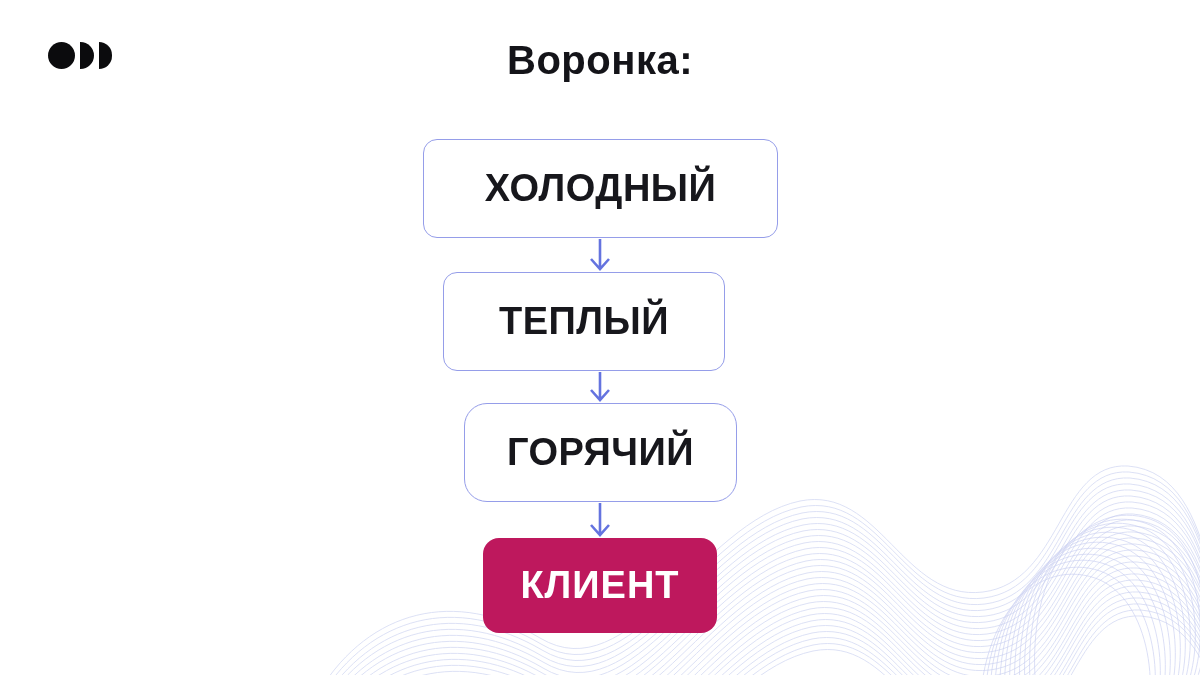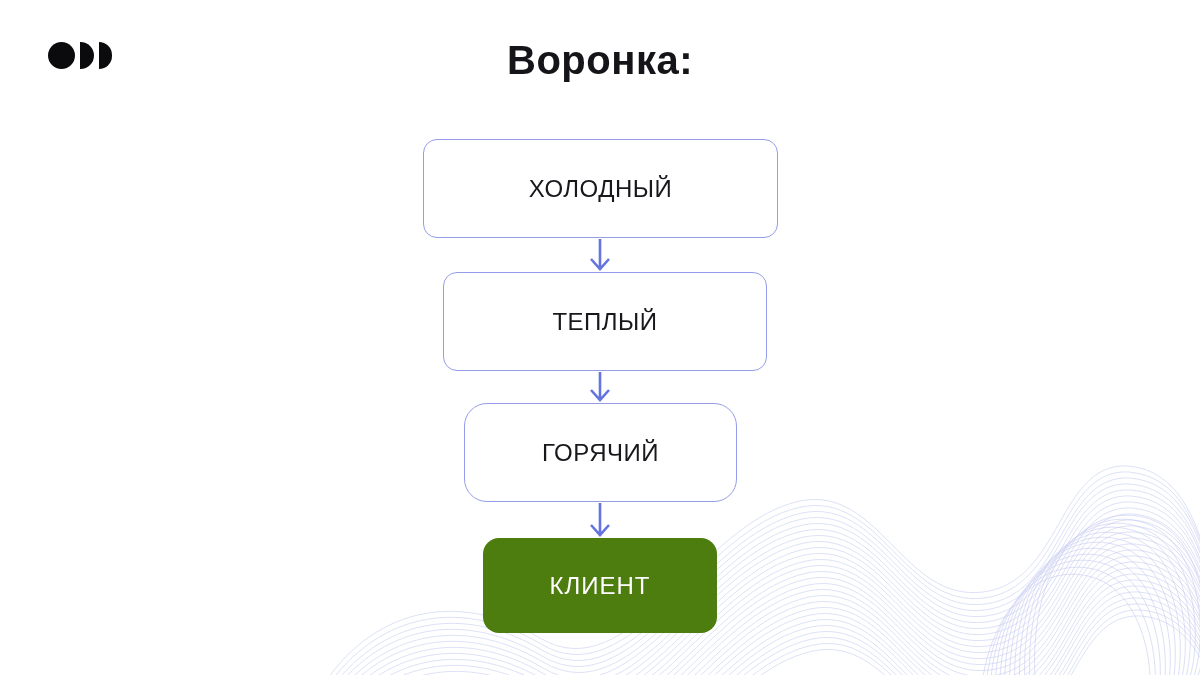--- a/index.html
+++ b/index.html
@@ -65,8 +65,8 @@
     display: flex;
     align-items: center;
     justify-content: center;
-    font-size: 24px;
-    font-weight: 400;
+    font-size: 38px;
+    font-weight: 700;
     letter-spacing: 0.5px;
     color: #17171c;
     z-index: 1;

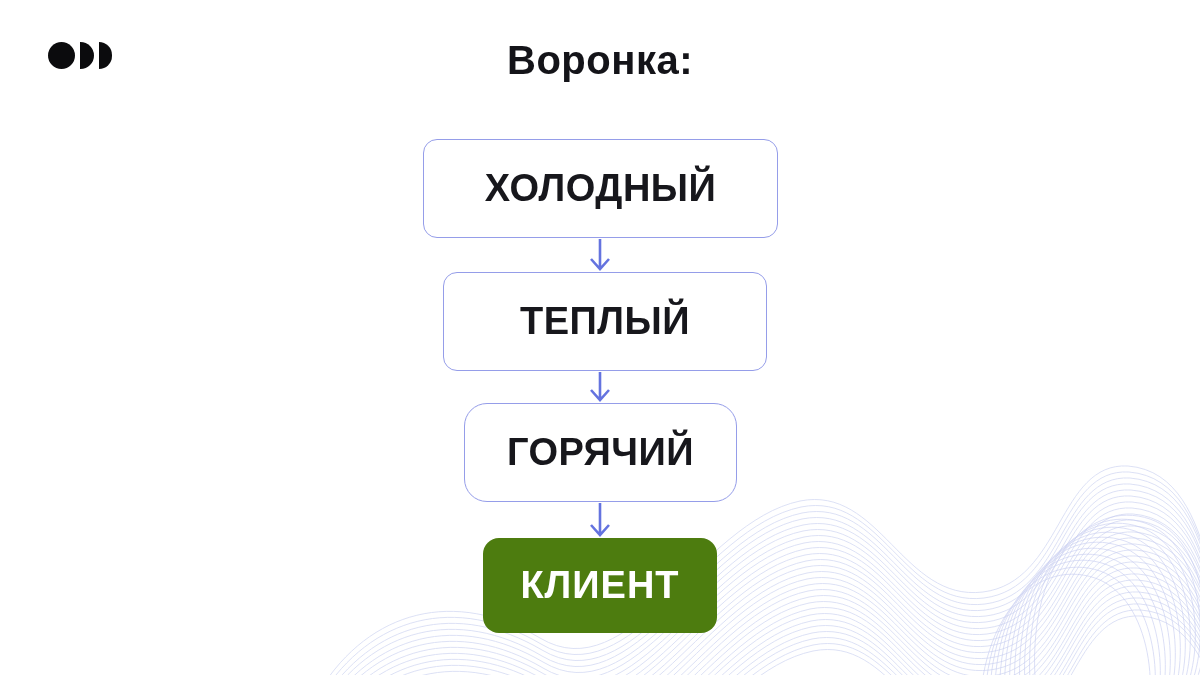--- a/index.html
+++ b/index.html
@@ -72,7 +72,7 @@
     z-index: 1;
   }
   .stage-1 { left: 423px; top: 139px; width: 355px; height: 99px; }
-  .stage-2 { left: 443px; top: 272px; width: 324px; height: 99px; }
+  .stage-2 { left: 443px; top: 272px; width: 282px; height: 99px; }
   .stage-3 { left: 464px; top: 403px; width: 273px; height: 99px; border-radius: 23px; }
   .stage-4 {
     left: 483px; top: 538px; width: 234px; height: 95px;

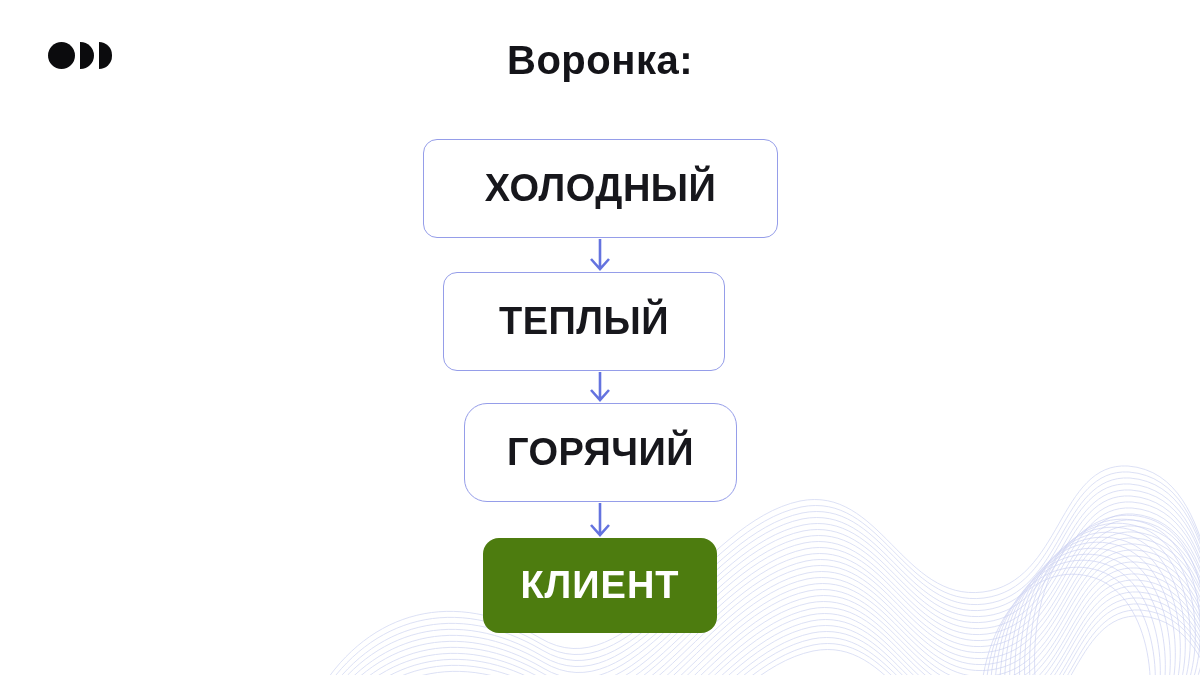--- a/index.html
+++ b/index.html
@@ -76,7 +76,7 @@
   .stage-3 { left: 464px; top: 403px; width: 273px; height: 99px; border-radius: 23px; }
   .stage-4 {
     left: 483px; top: 538px; width: 234px; height: 95px;
-    background: #4d7c0f;
+    background: #be185d;
     border: none;
     border-radius: 16px;
     color: #ffffff;

